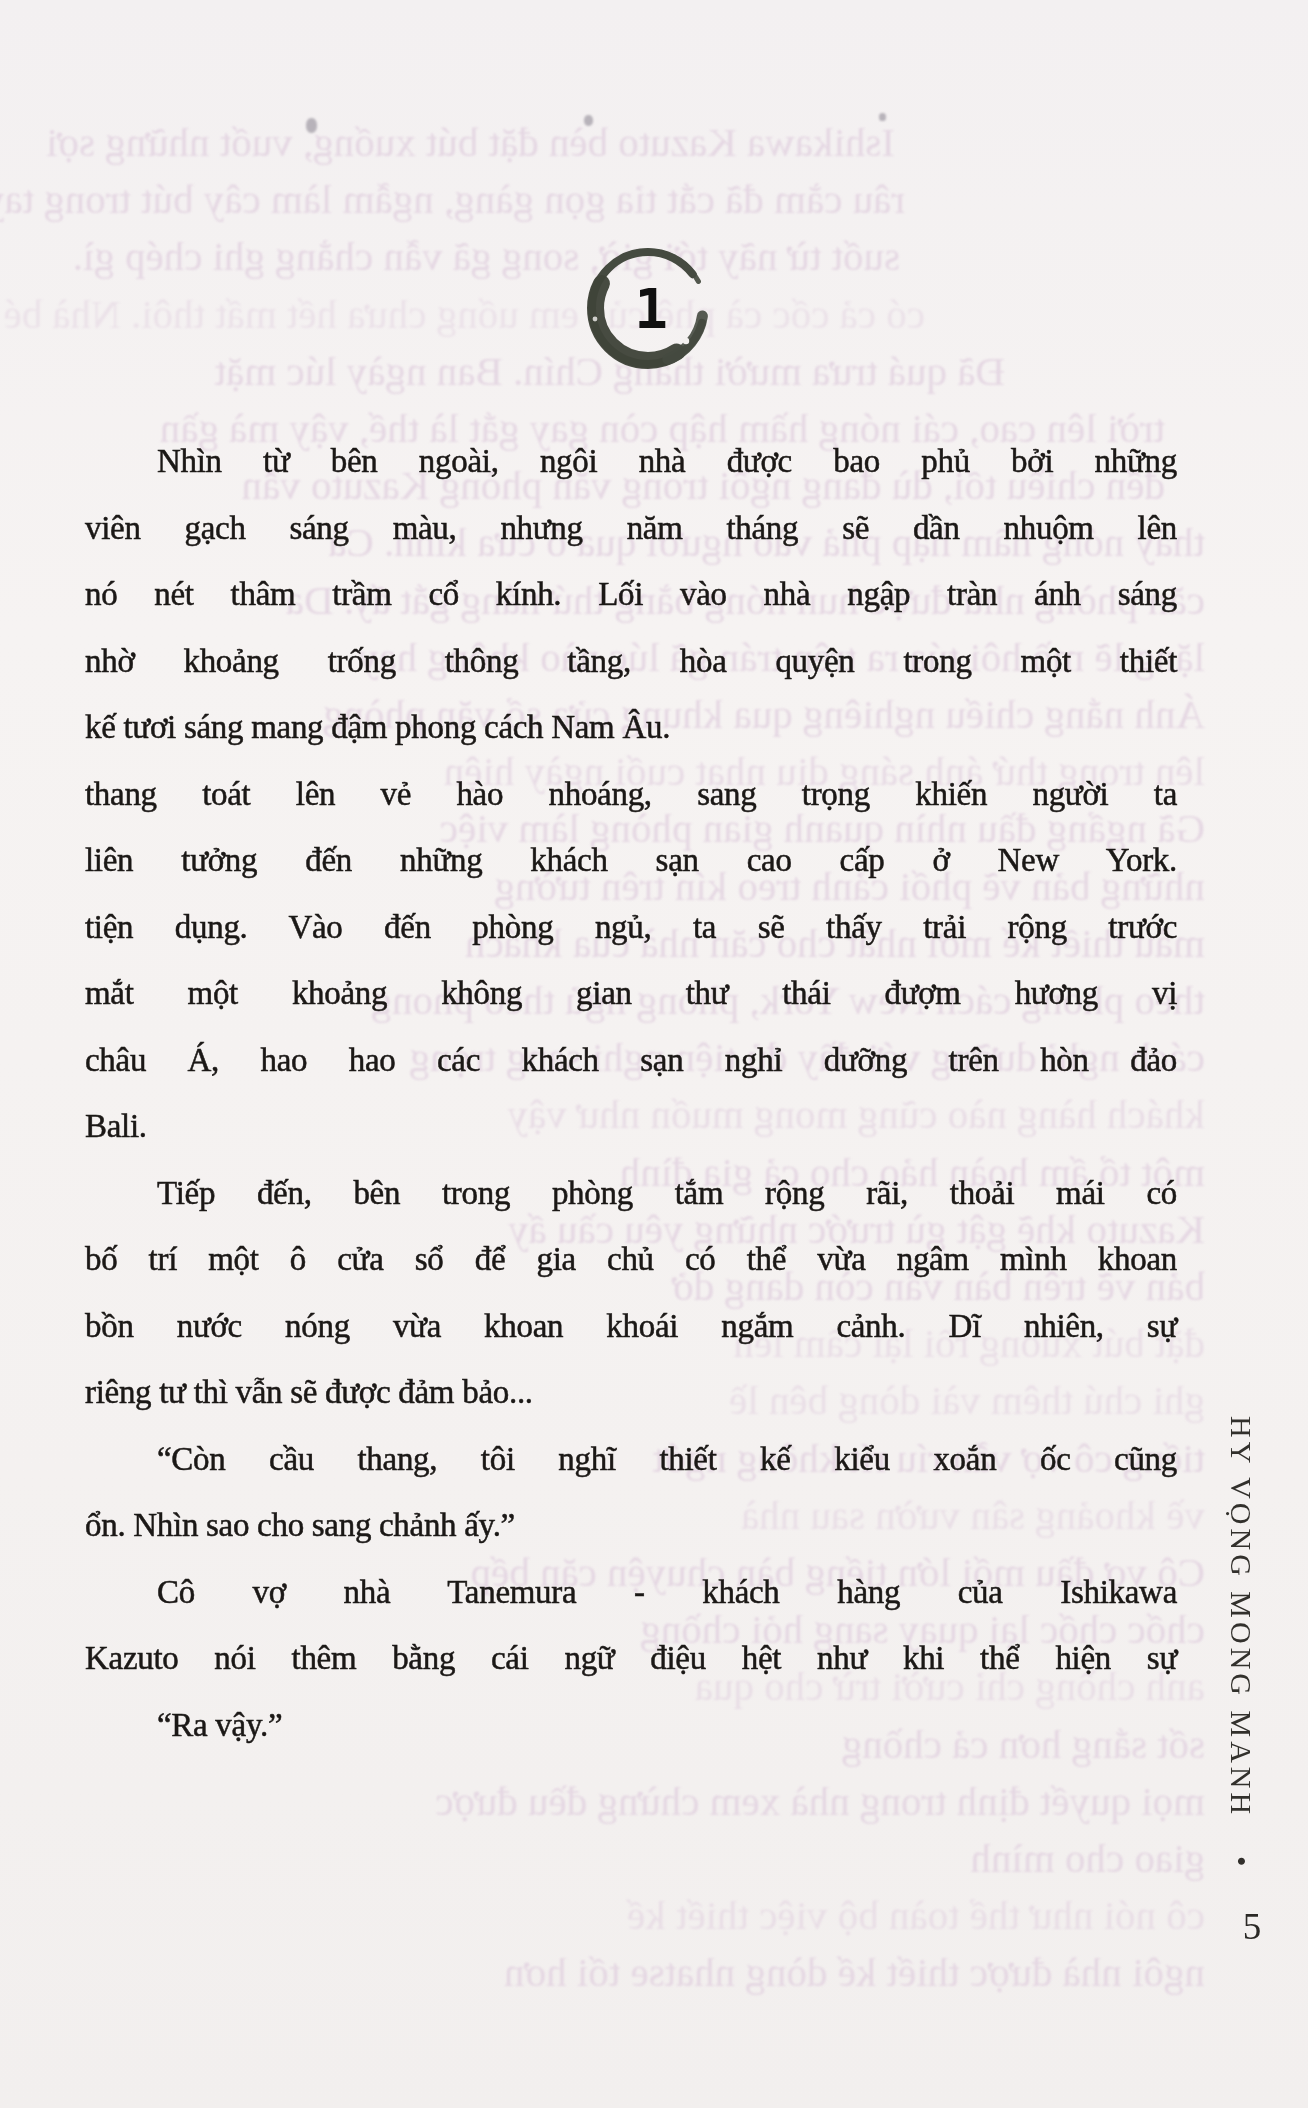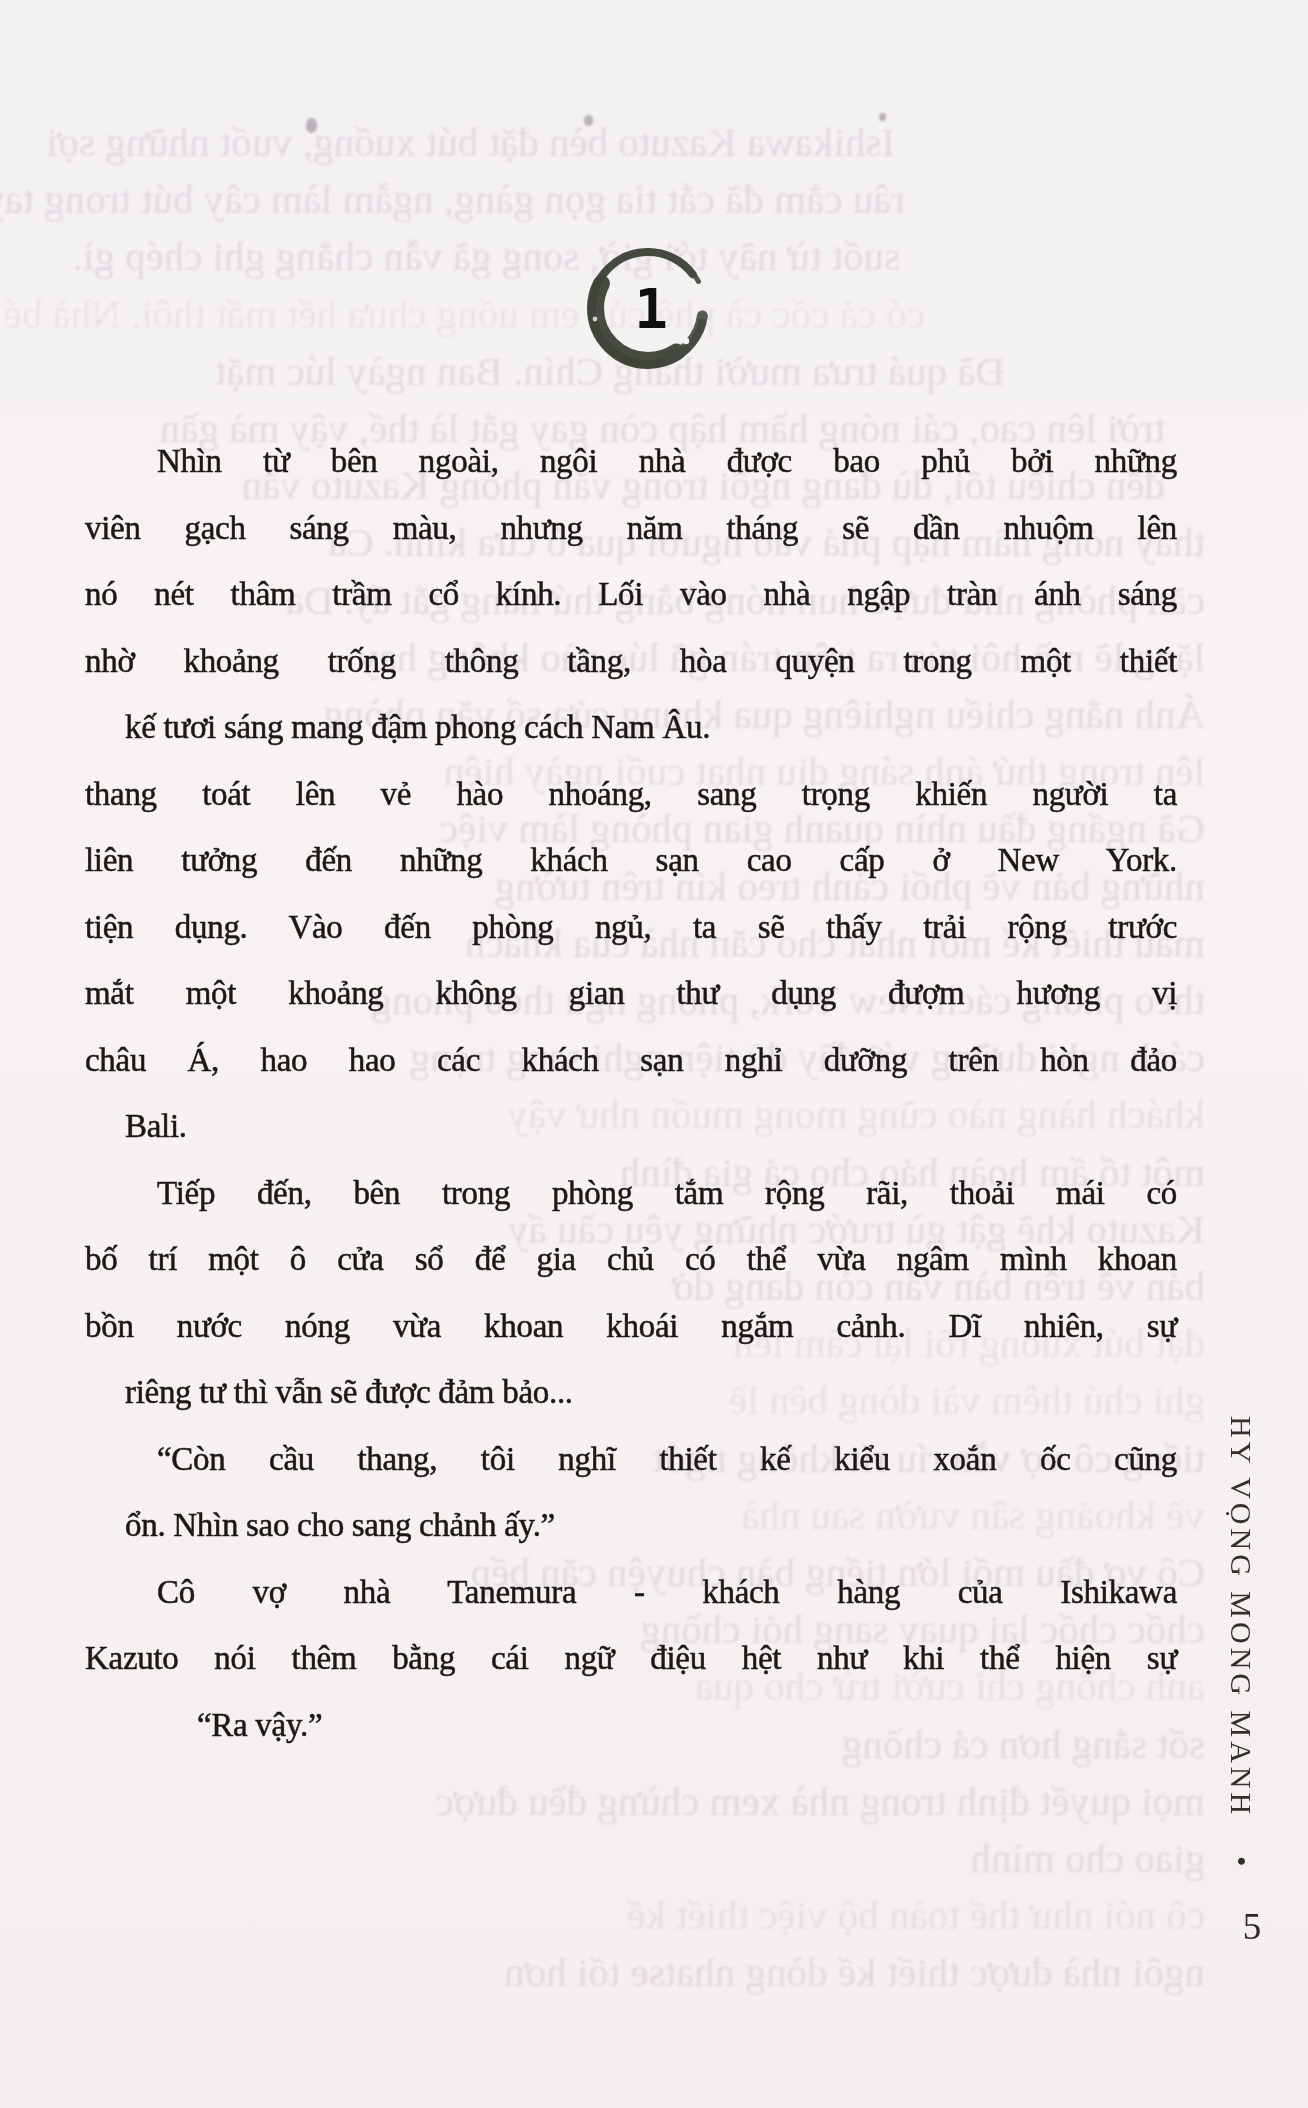--- a/index.html
+++ b/index.html
@@ -37,7 +37,7 @@
     text-align:justify; text-align-last:justify; text-justify:inter-word;
     -webkit-text-stroke:0.5px #1b1816; letter-spacing:-0.3px;
   }
-  .bline.last { text-align-last:left;margin-left:40px; }
+  .bline.last { text-align-last:left; }
   .bline.indent { text-indent:72px; }
 
   

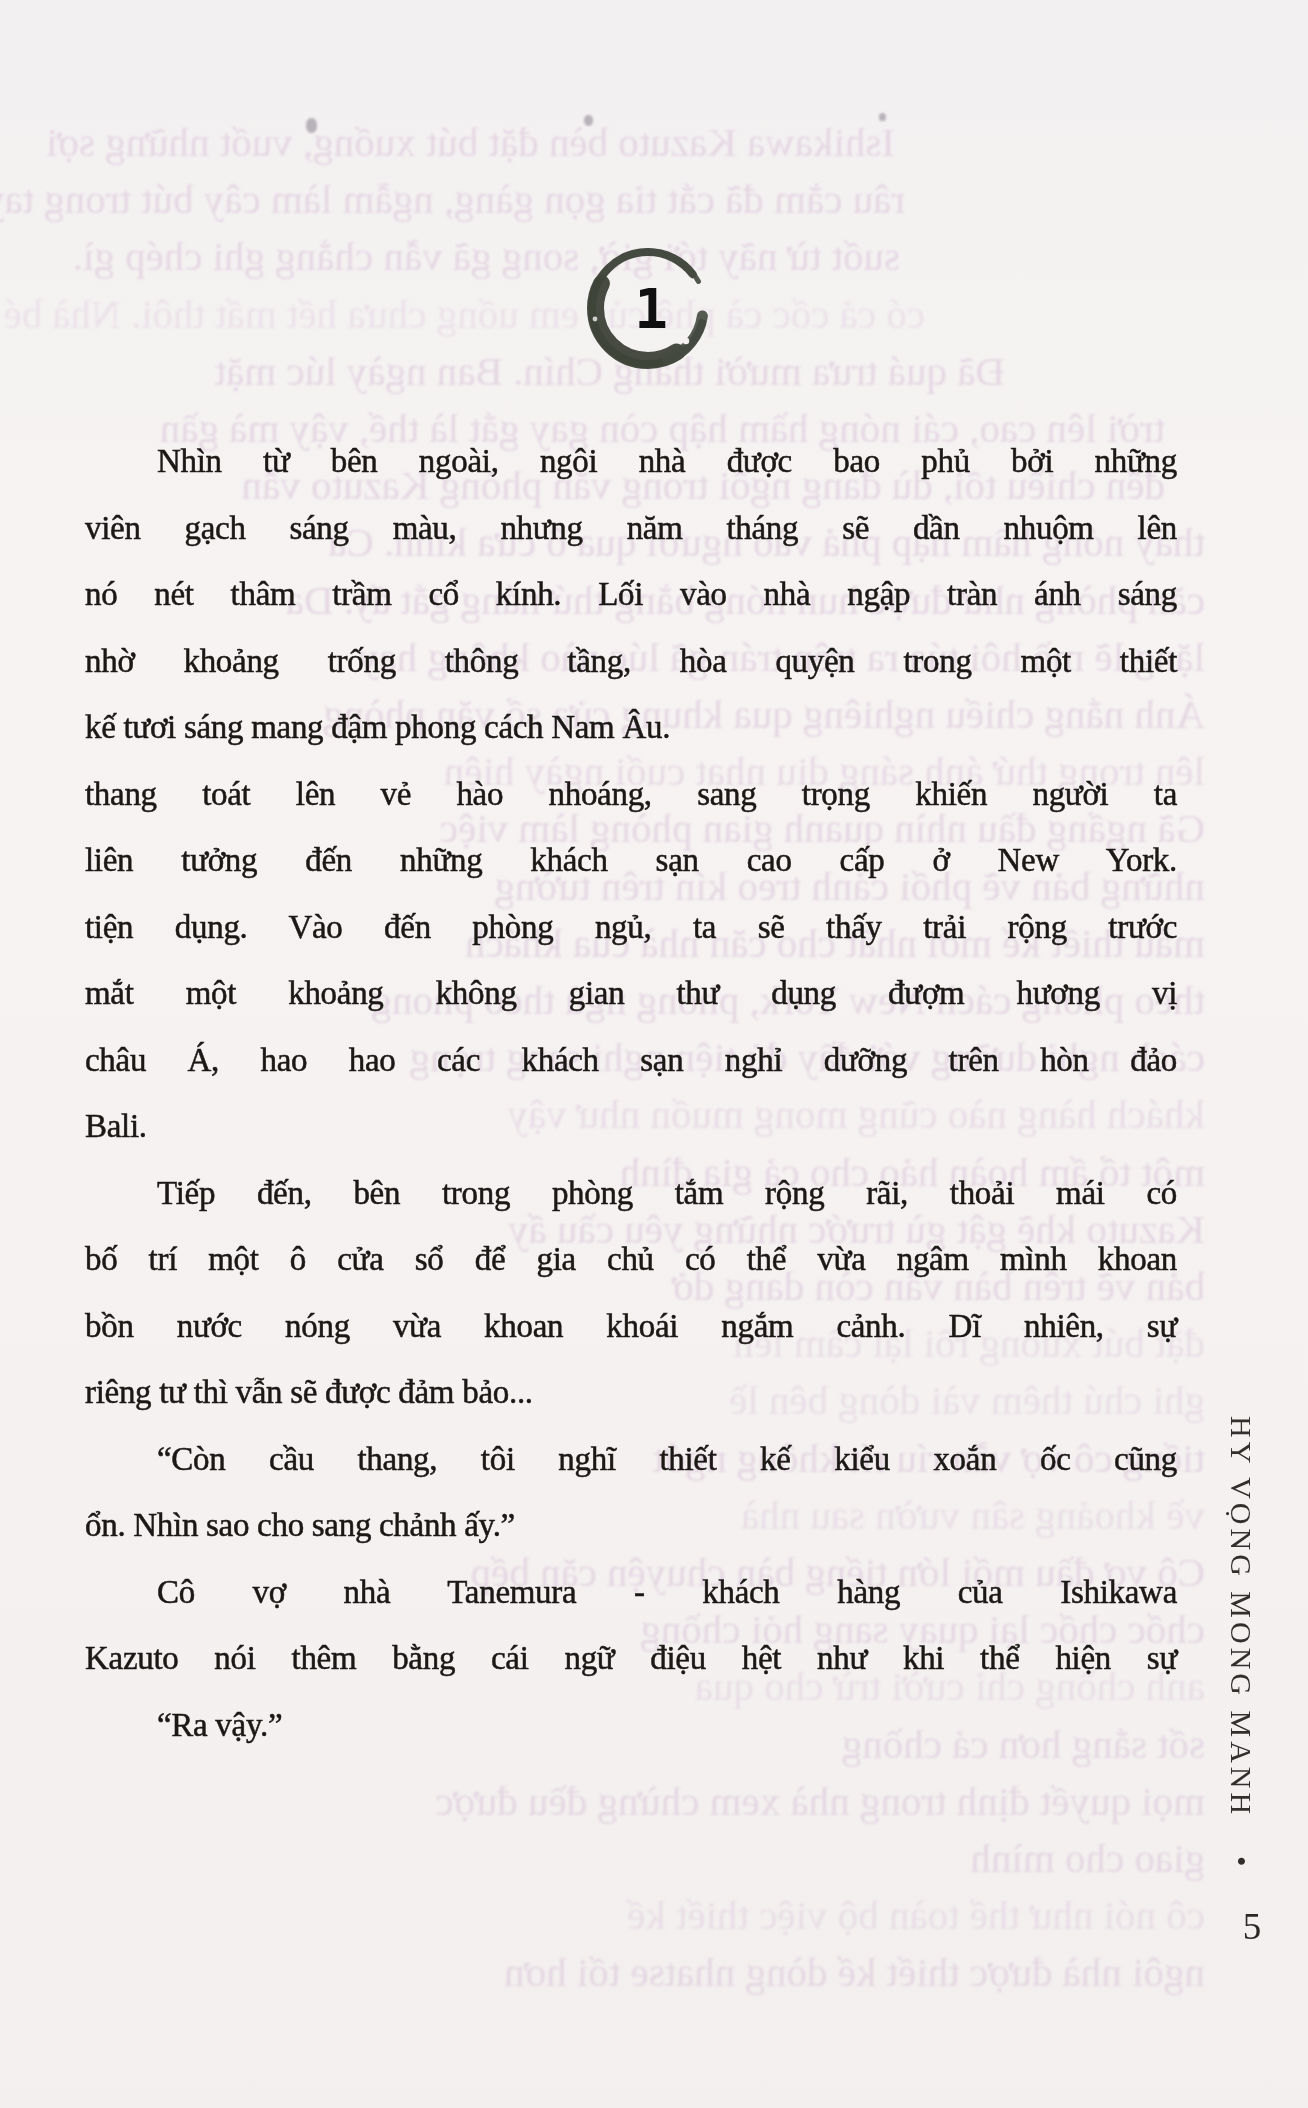--- a/index.html
+++ b/index.html
@@ -121,7 +121,7 @@
       <div class="bline">thang toát lên vẻ hào nhoáng, sang trọng khiến người ta</div>
       <div class="bline">liên tưởng đến những khách sạn cao cấp ở New York.</div>
       <div class="bline">tiện dụng. Vào đến phòng ngủ, ta sẽ thấy trải rộng trước</div>
-      <div class="bline">mắt một khoảng không gian thư dụng đượm hương vị</div>
+      <div class="bline">mắt một khoảng không gian thư thái đượm hương vị</div>
       <div class="bline">châu Á, hao hao các khách sạn nghỉ dưỡng trên hòn đảo</div>
       <div class="bline last">Bali.</div>
       <div class="bline indent">Tiếp đến, bên trong phòng tắm rộng rãi, thoải mái có</div>

